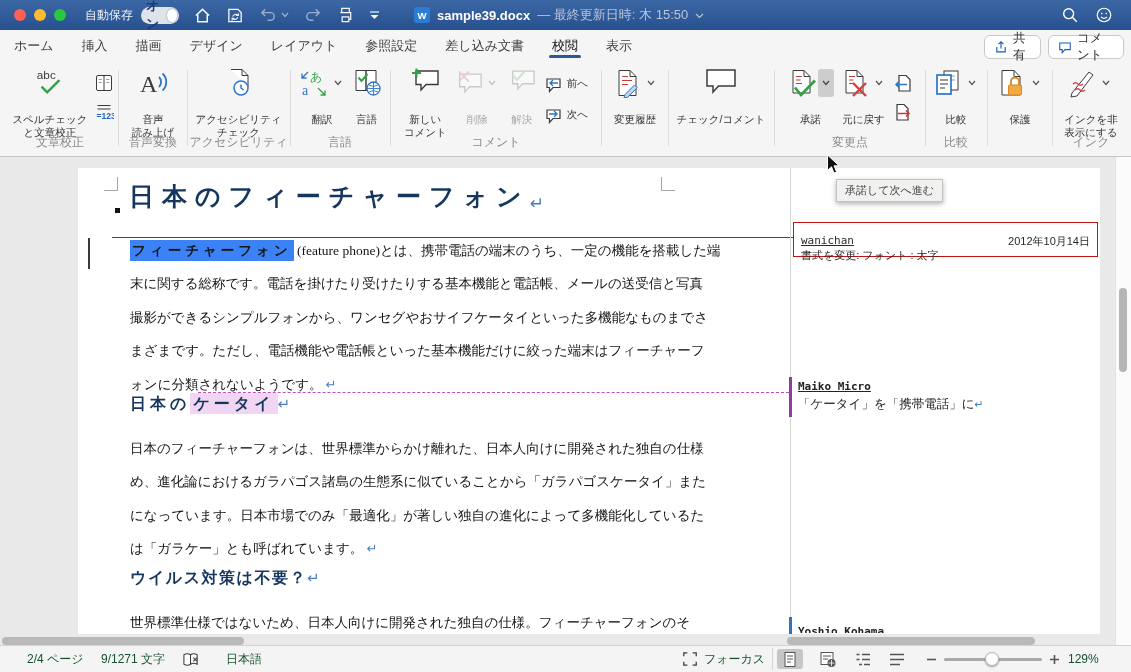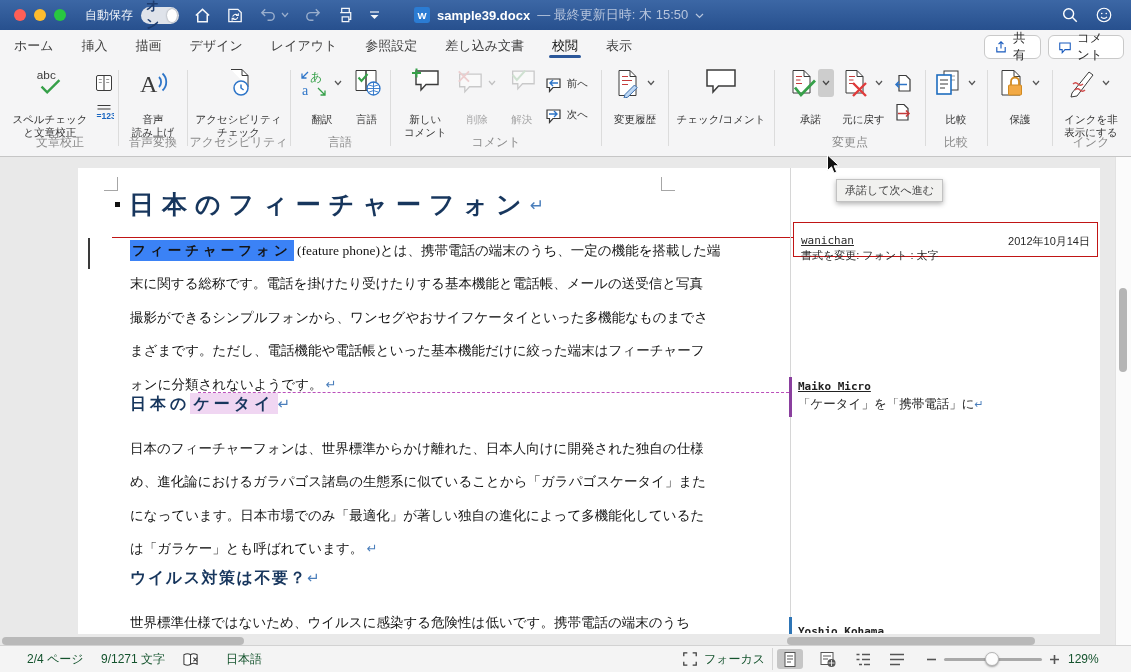--- a/index.html
+++ b/index.html
@@ -52,7 +52,7 @@
 #page{position:absolute;left:78px;top:168px;width:1022px;height:466px;background:#fff}
 #docarea .mark{position:absolute;width:14px;height:14px}
 .docline{font-family:"Liberation Serif","DejaVu Serif",serif;font-size:13.5px;color:#141414;line-height:33.4px;white-space:nowrap}
-.h1line{position:absolute;left:115px;top:188px;display:flex;align-items:center}
+.h1line{position:absolute;left:115px;top:180px;display:flex;align-items:flex-end}
 .bullet{width:5px;height:5px;background:#111;margin-right:9px}
 .h1txt{font-size:25px;font-weight:bold;letter-spacing:8px;color:#17365d}
 .h2txt{font-size:16px;font-weight:bold;letter-spacing:4px;color:#17365d}

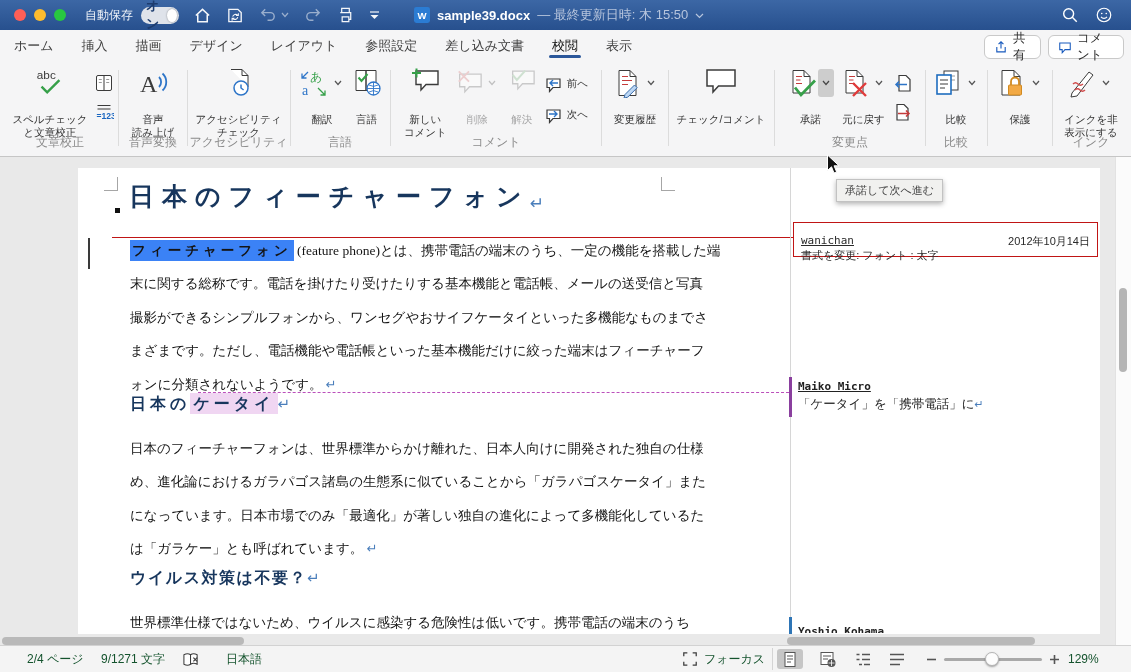--- a/index.html
+++ b/index.html
@@ -561,7 +561,7 @@
     <span class="h3txt">ウイルス対策は不要？</span><span class="ret" style="font-size:15px">↵</span>
   </div>
 
-  <div class="abs docline" style="left:130px;top:606px">世界標準仕様ではないため、ウイルスに感染する危険性は低いです。携帯電話の端末のうち</div>
+  <div class="abs docline" style="left:130px;top:606px">世界標準仕様ではないため、日本人向けに開発された独自の仕様。フィーチャーフォンのそ</div>
 
   <div id="markup-sep"></div>
 

